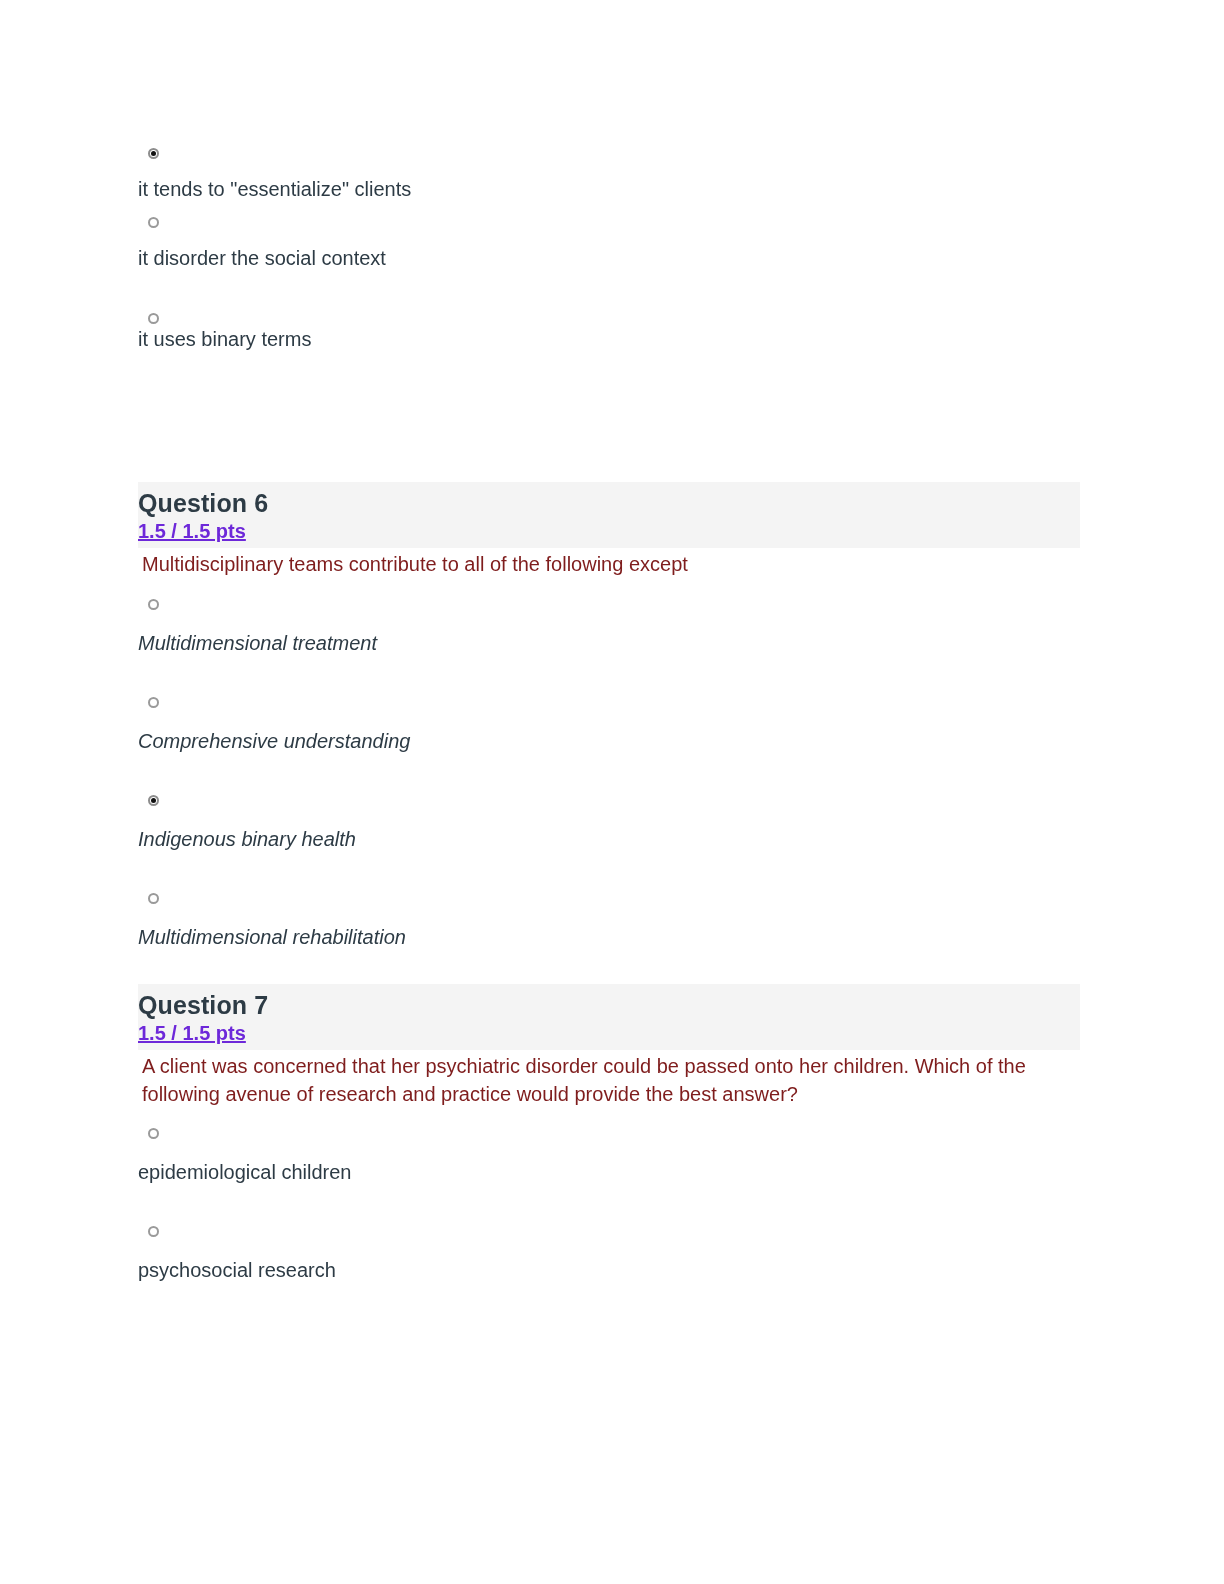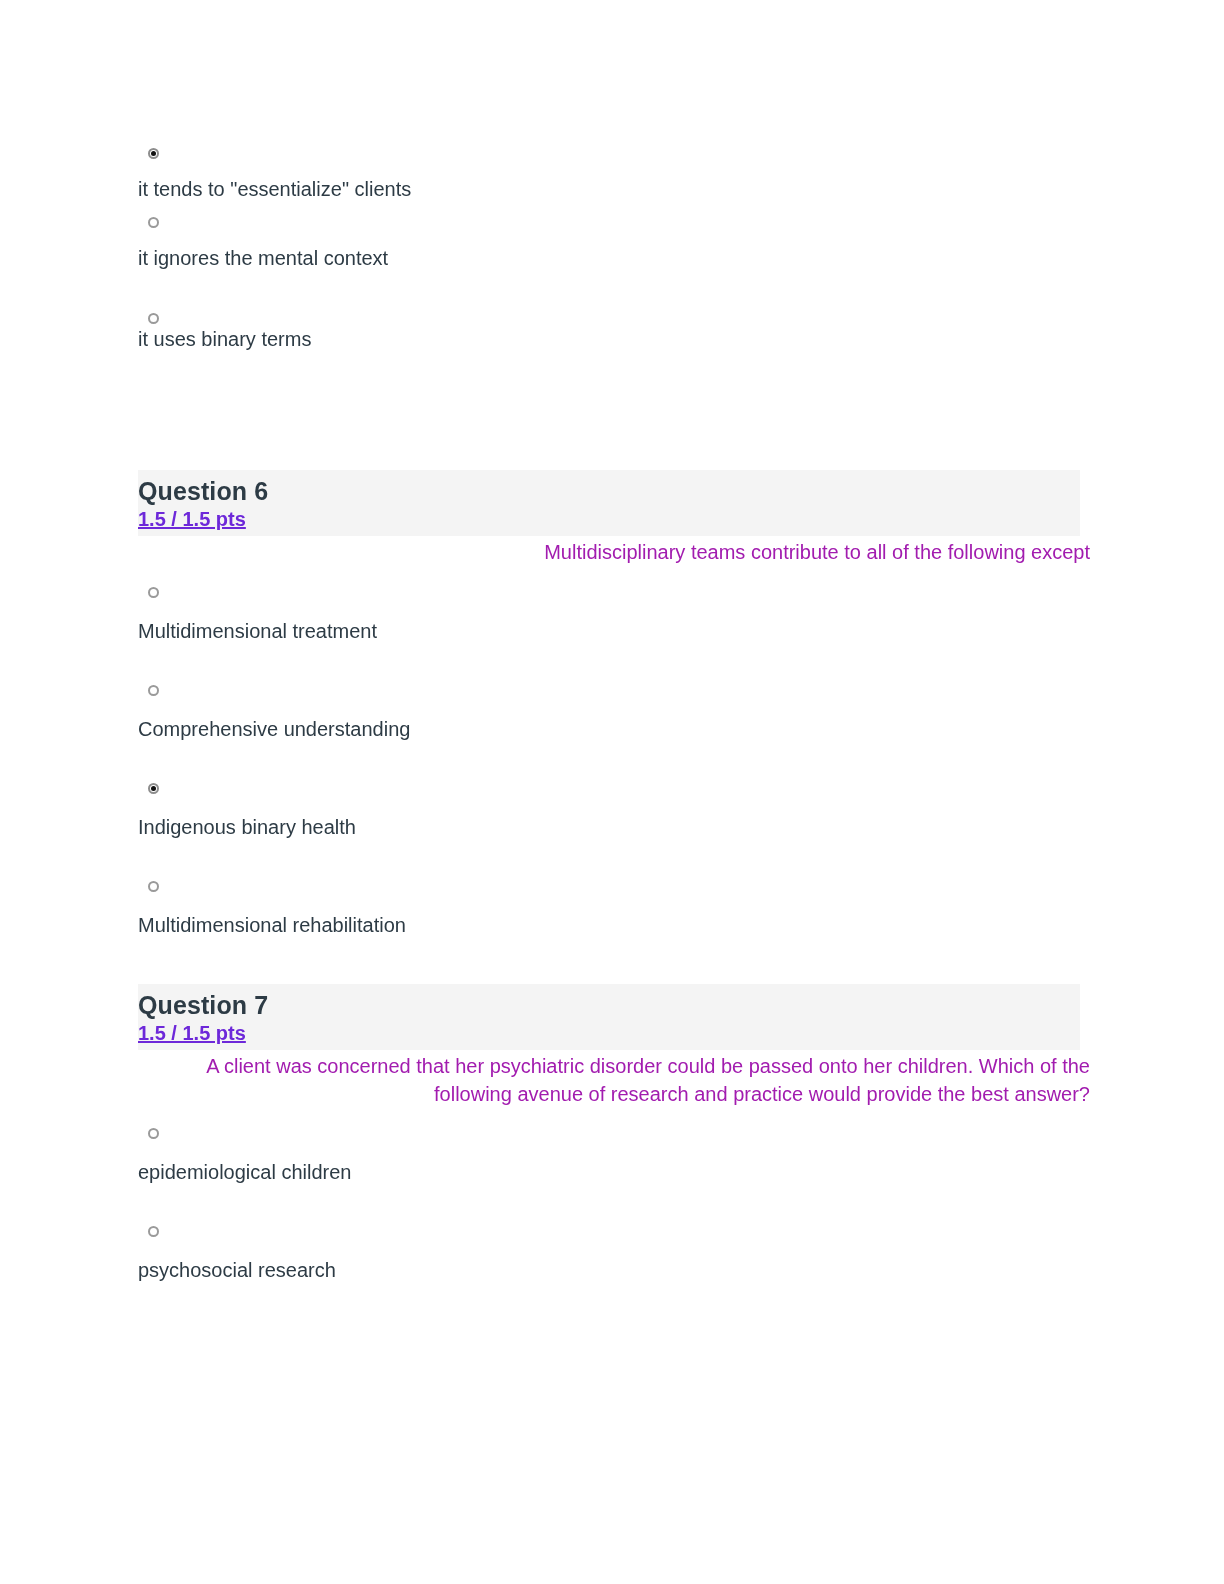--- a/index.html
+++ b/index.html
@@ -124,7 +124,7 @@
 
       <div class="option" style="margin-top:15px;">
         <span class="radio"></span>
-        <span class="opt-label" style="margin-top:17px;">it ignores the mental context</span>
+        <span class="opt-label" style="margin-top:17px;">it disorder the social context</span>
       </div>
 
       <div class="option" style="margin-top:42px;">

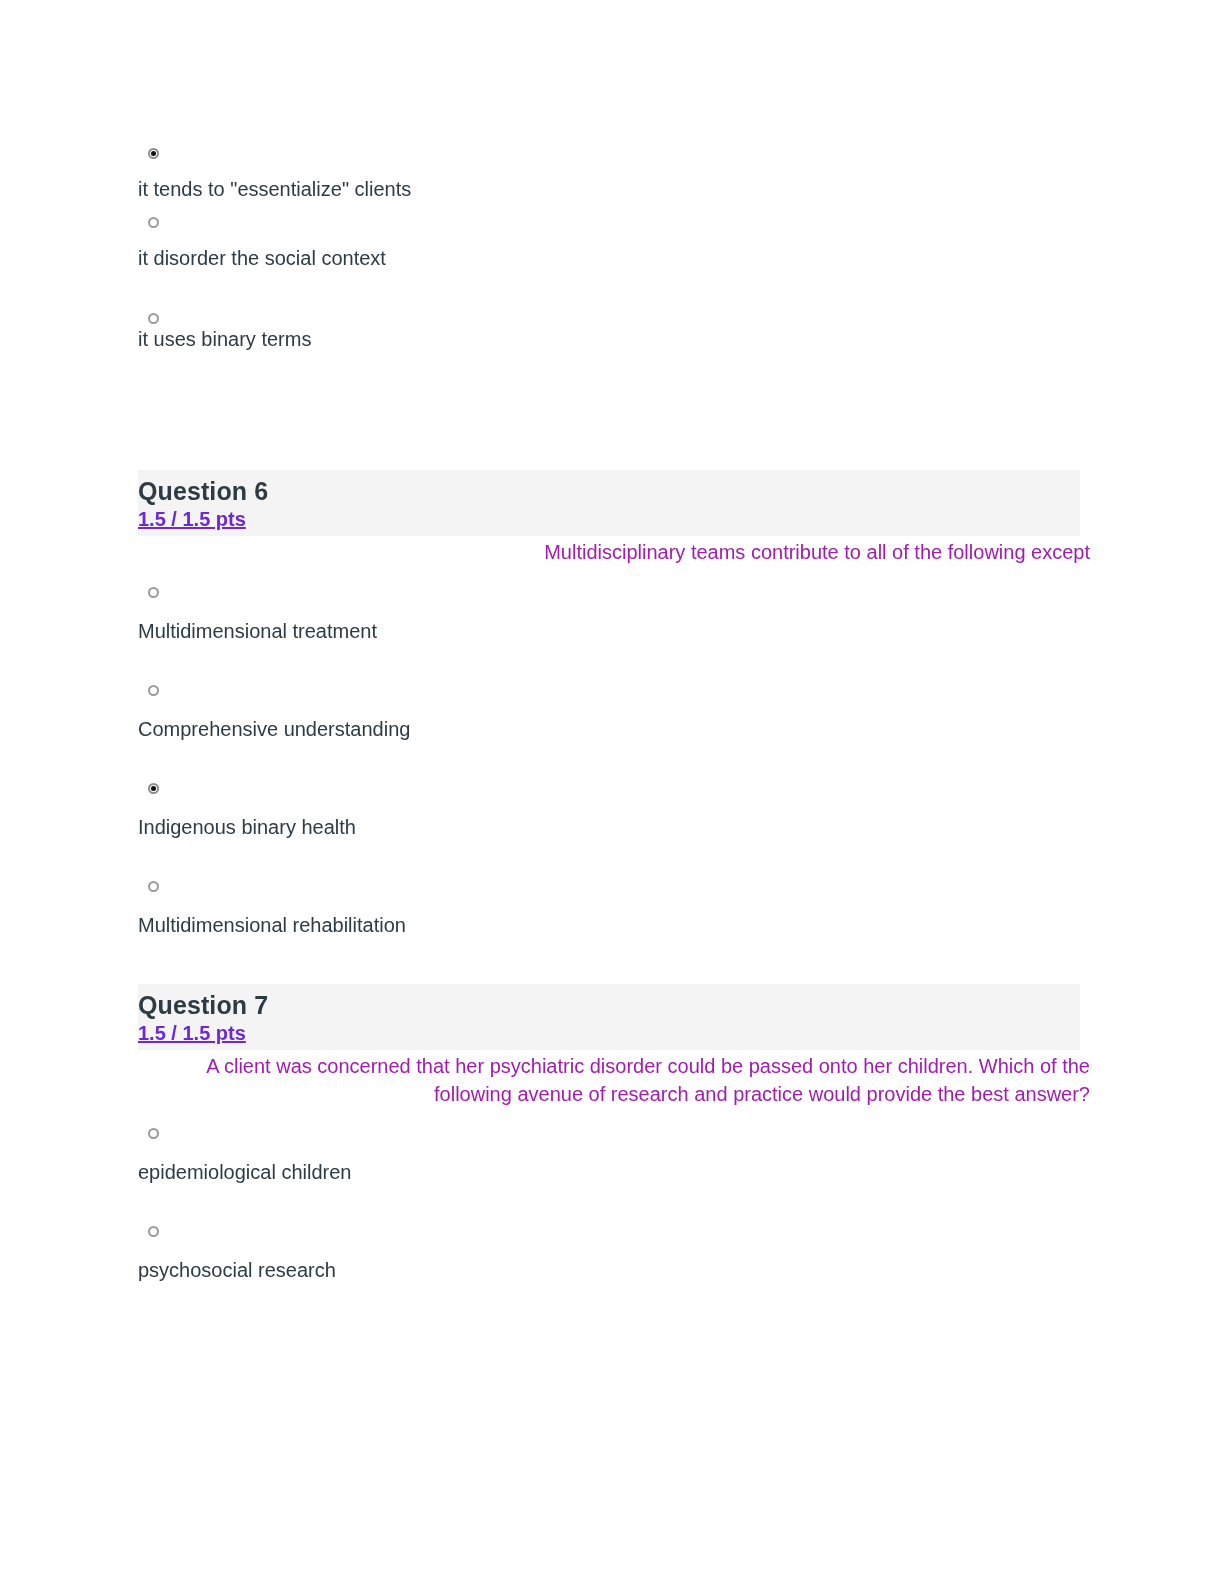--- a/index.html
+++ b/index.html
@@ -134,7 +134,7 @@
 
     </div>
 
-    <div class="abs" style="top:470px;">
+    <div class="abs" style="top:482px;">
       <div class="q-band">
         <div class="q-title">Question 6</div>
         <div class="q-points">1.5 / 1.5 pts</div>

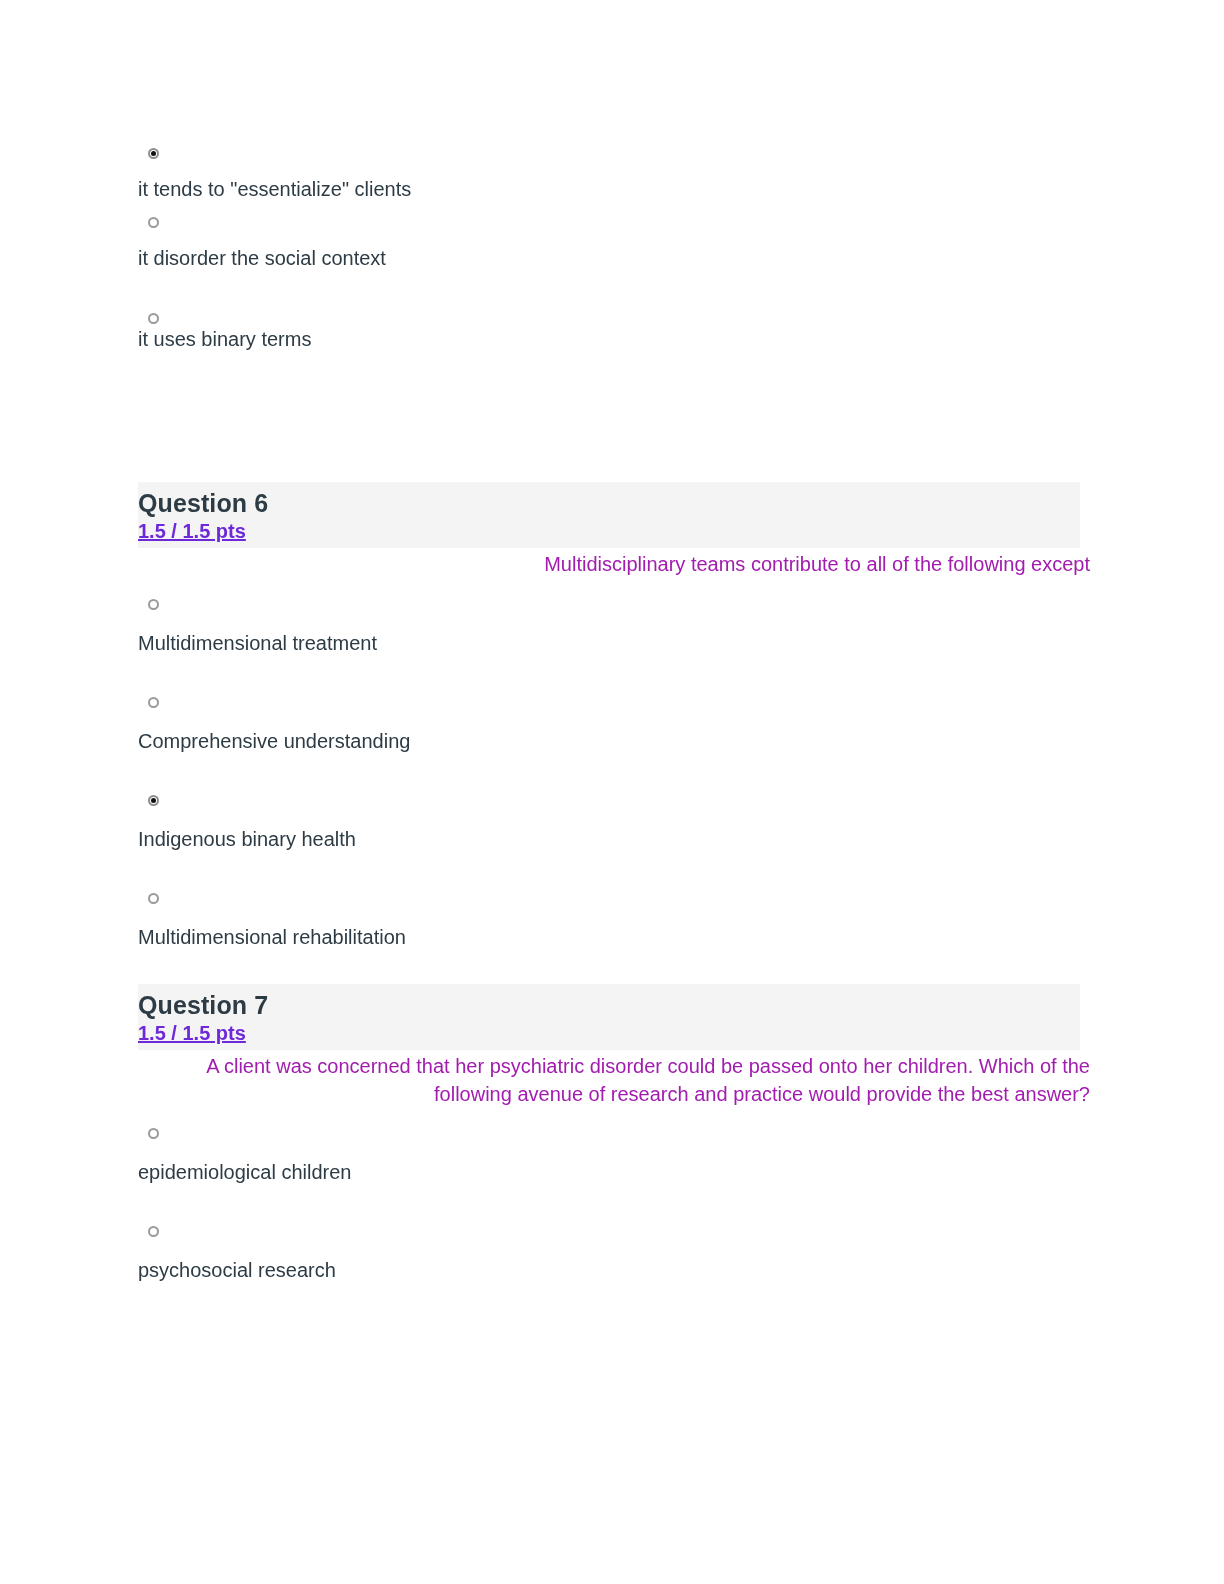--- a/index.html
+++ b/index.html
@@ -100,10 +100,9 @@
   .q-text {
     font-size: 20px;
     line-height: 28px;
-    color: #a21caf;
-    margin: 12px;
+    color: #7f1d1d;
+    margin: 4px;
     width: 940px;
-    text-align: right;
   }
 
   

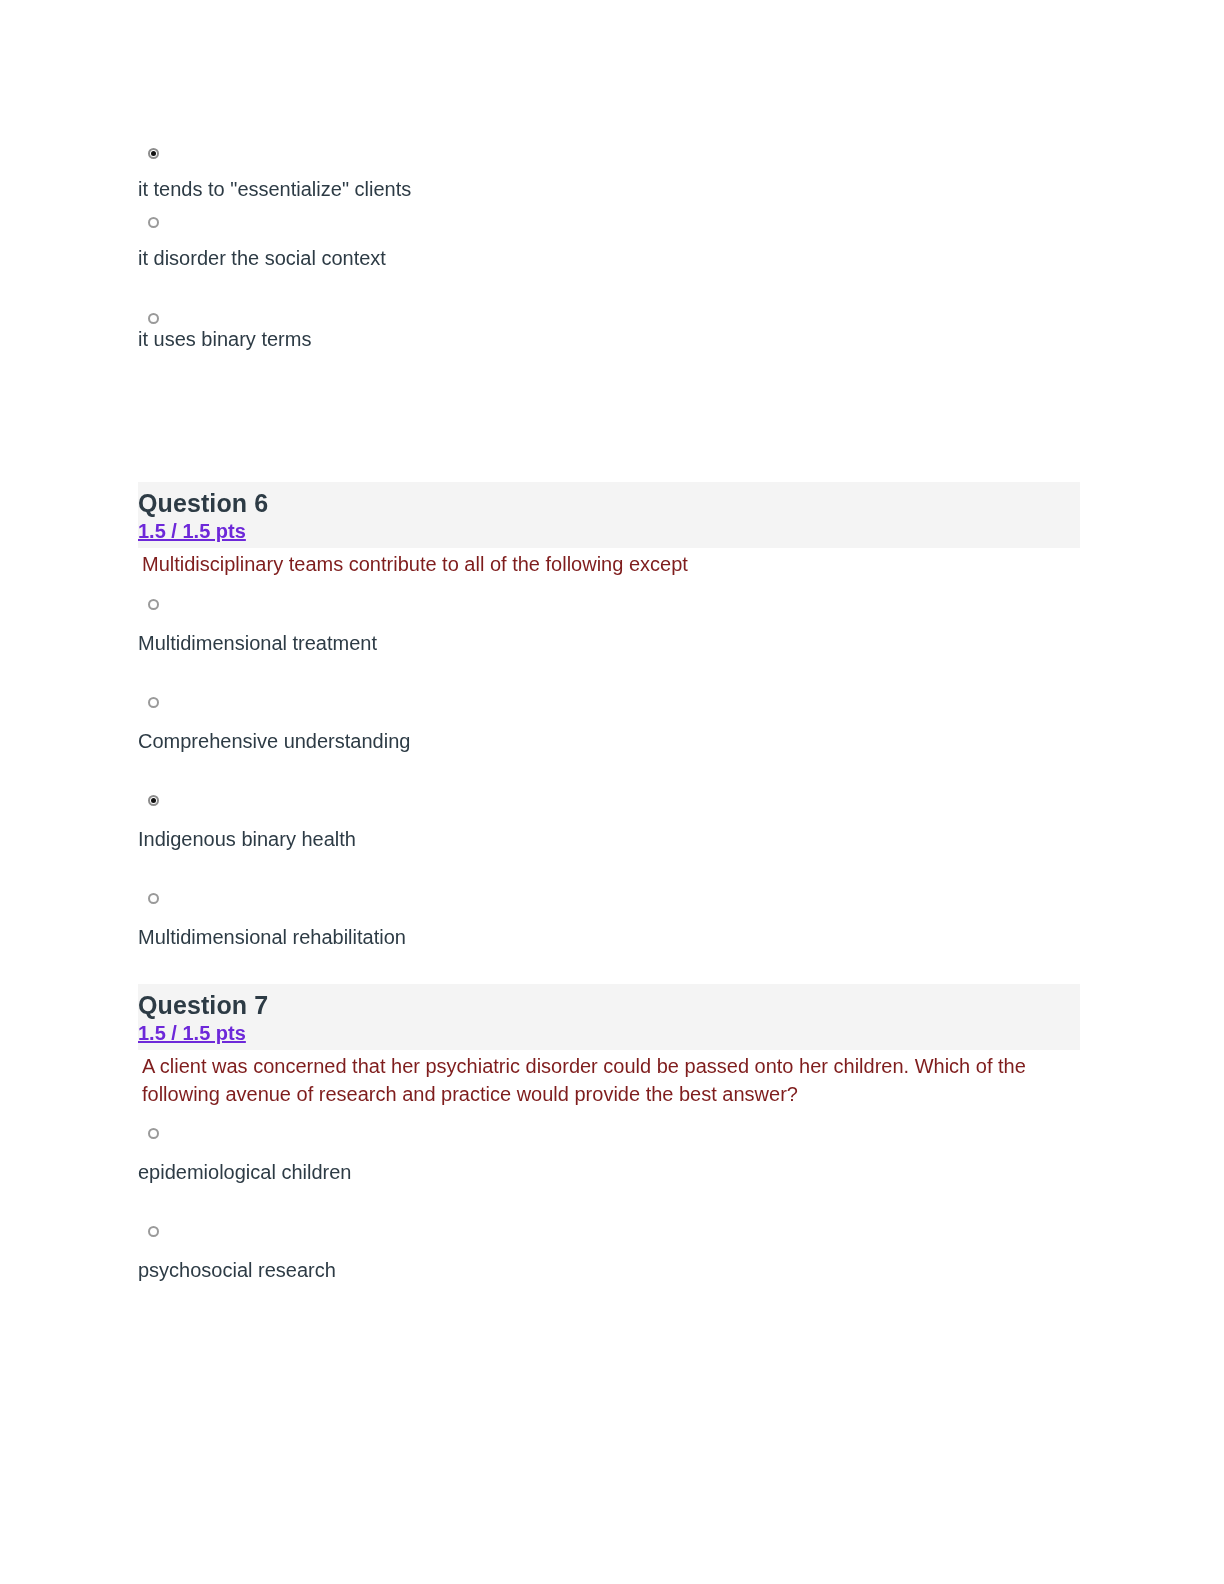--- a/index.html
+++ b/index.html
@@ -140,7 +140,7 @@
       </div>
       <div class="q-text" style="margin-top:2px;">Multidisciplinary teams contribute to all of the following except</div>
 
-      <div style="margin-top:21px;">
+      <div style="margin-top:21px;font-style:italic;">
 
         <div class="option">
           <span class="radio"></span>

